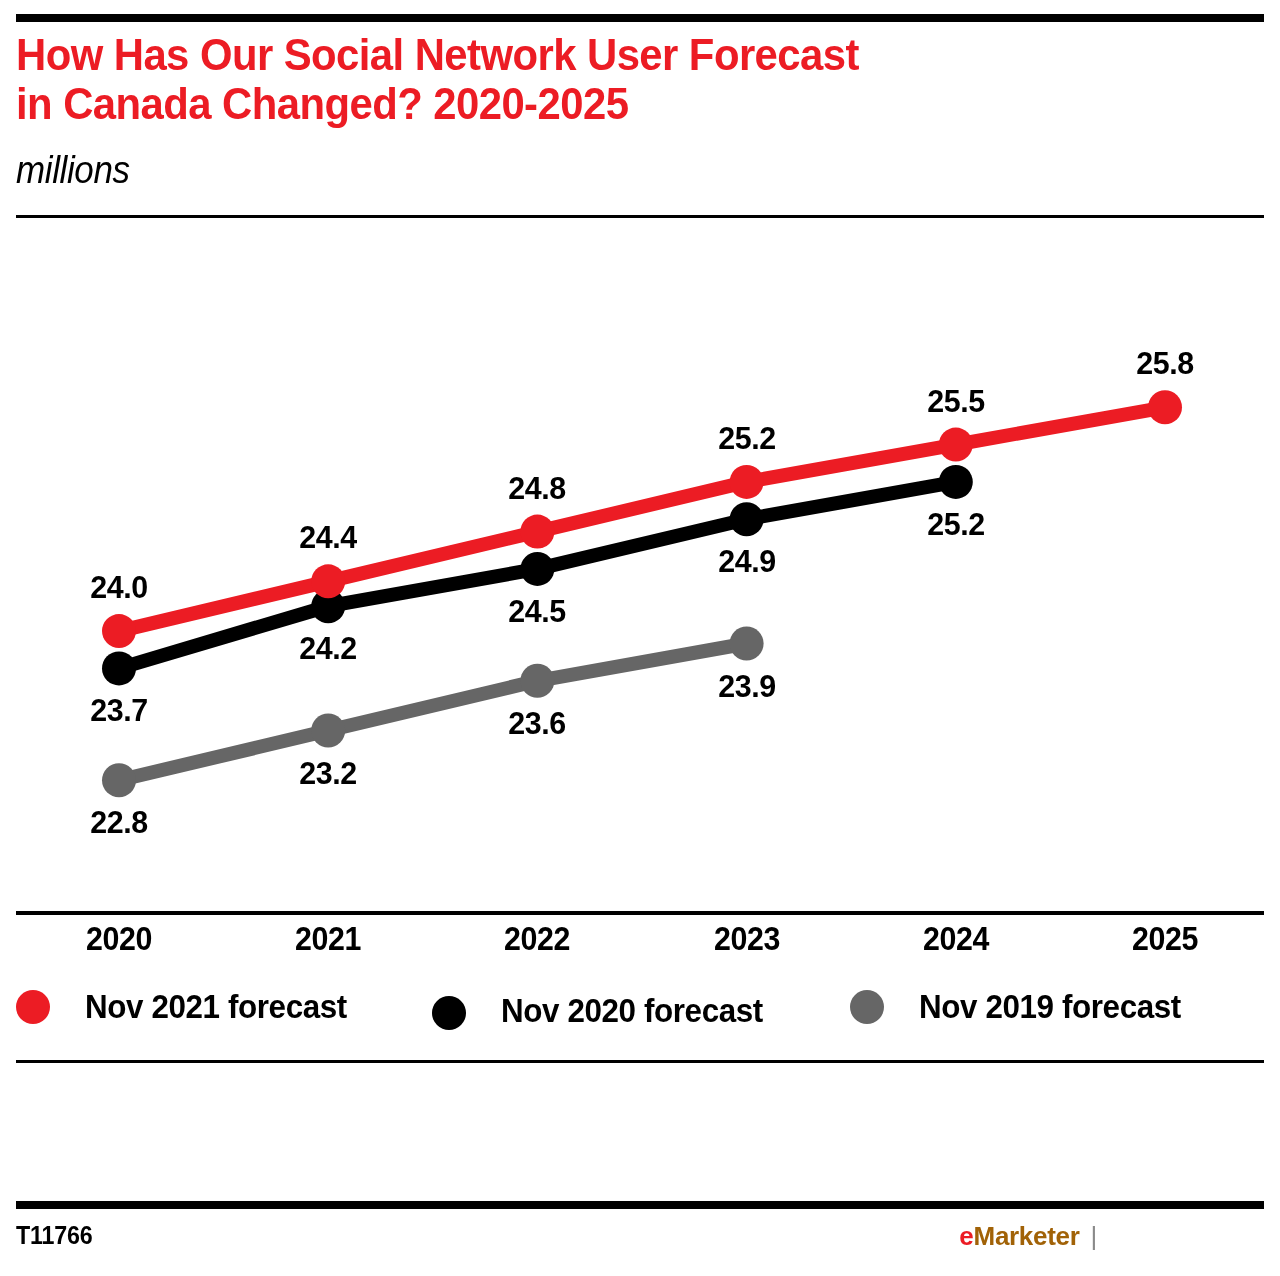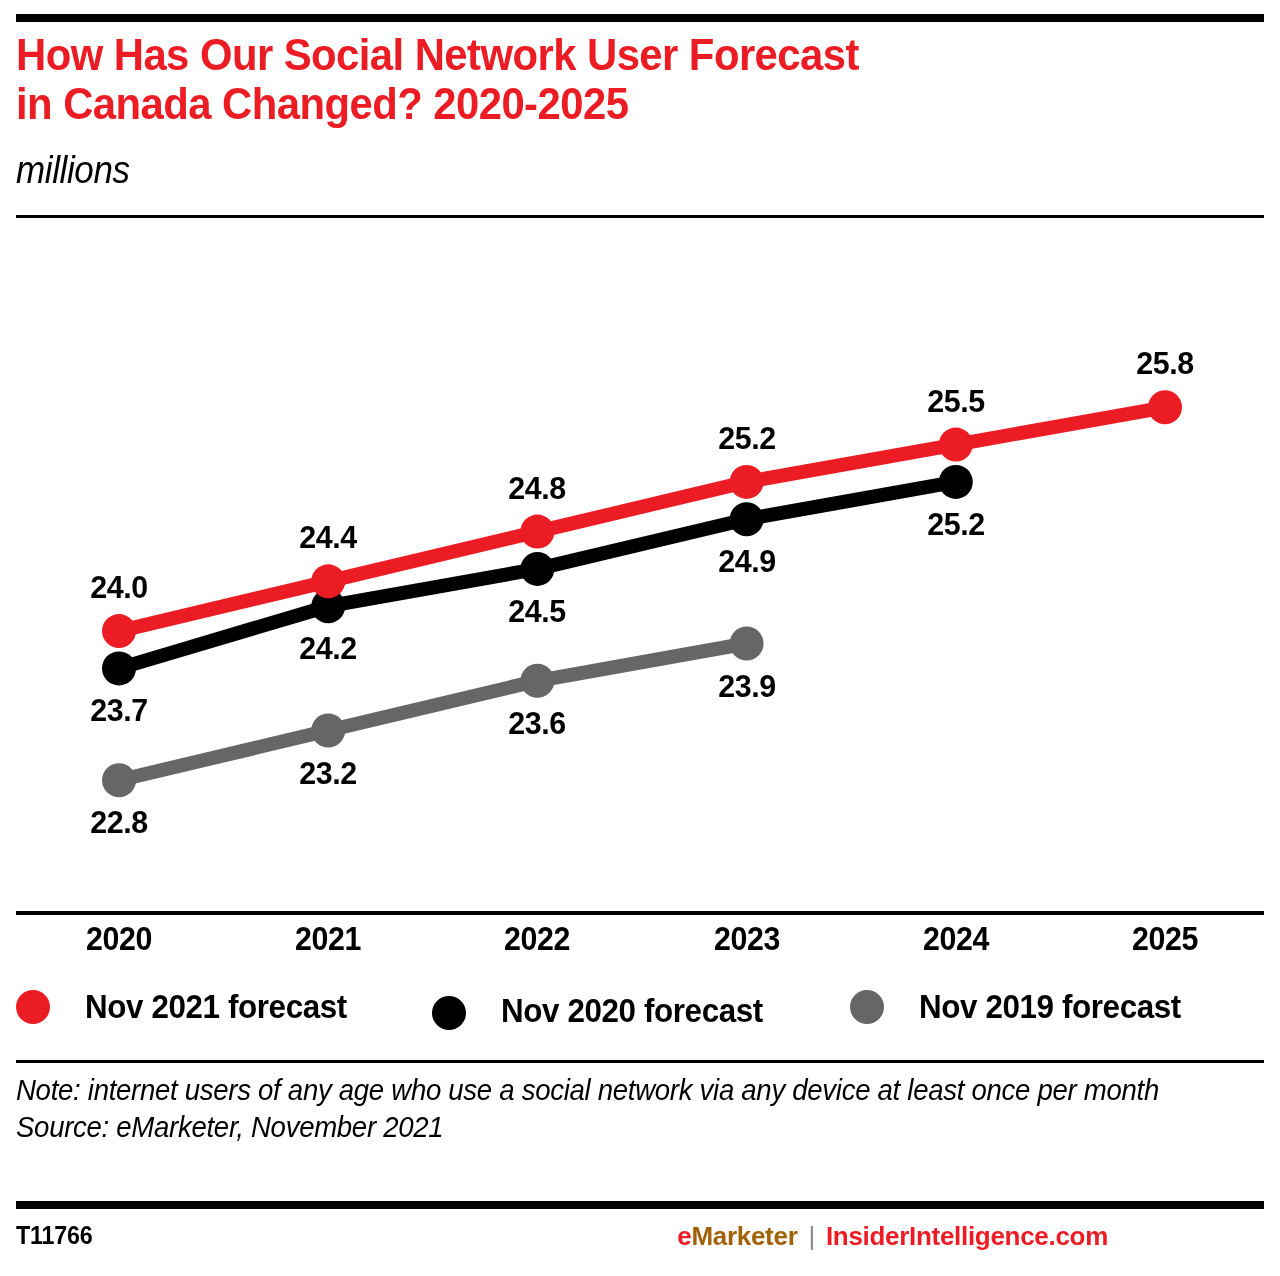--- a/index.html
+++ b/index.html
@@ -254,10 +254,6 @@
     </div>
 
   <div class="rule rule-note"></div>
-  <div class="notes">
-    <div class="note-line">Note: internet users of any age who use a social network via any device at least once per month</div>
-    <div class="note-line">Source: eMarketer, November 2021</div>
-  </div>
 
   <div class="rule rule-footer"></div>
   <div class="footer-id">T11766</div>

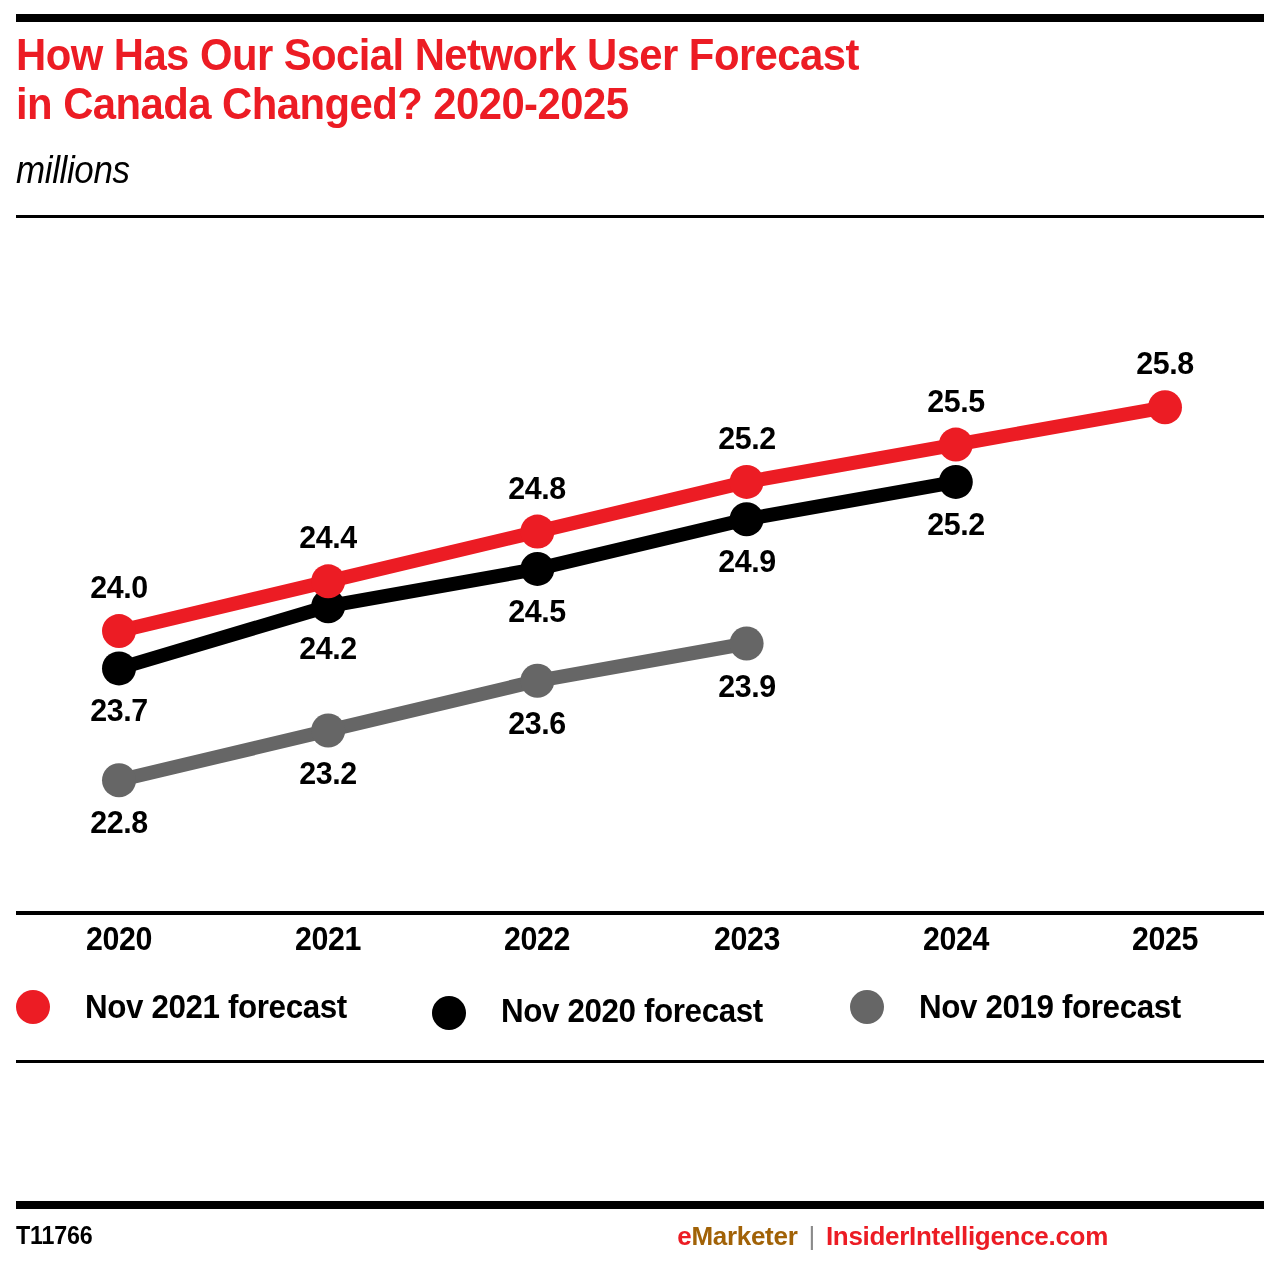--- a/index.html
+++ b/index.html
@@ -261,7 +261,6 @@
     <span class="brand-e">e</span>
       <span class="brand-rest">Marketer</span>
     <span class="brand-sep">|</span>
-    <span class="brand-site">InsiderIntelligence.com</span>
   </div>
 
 </div>

